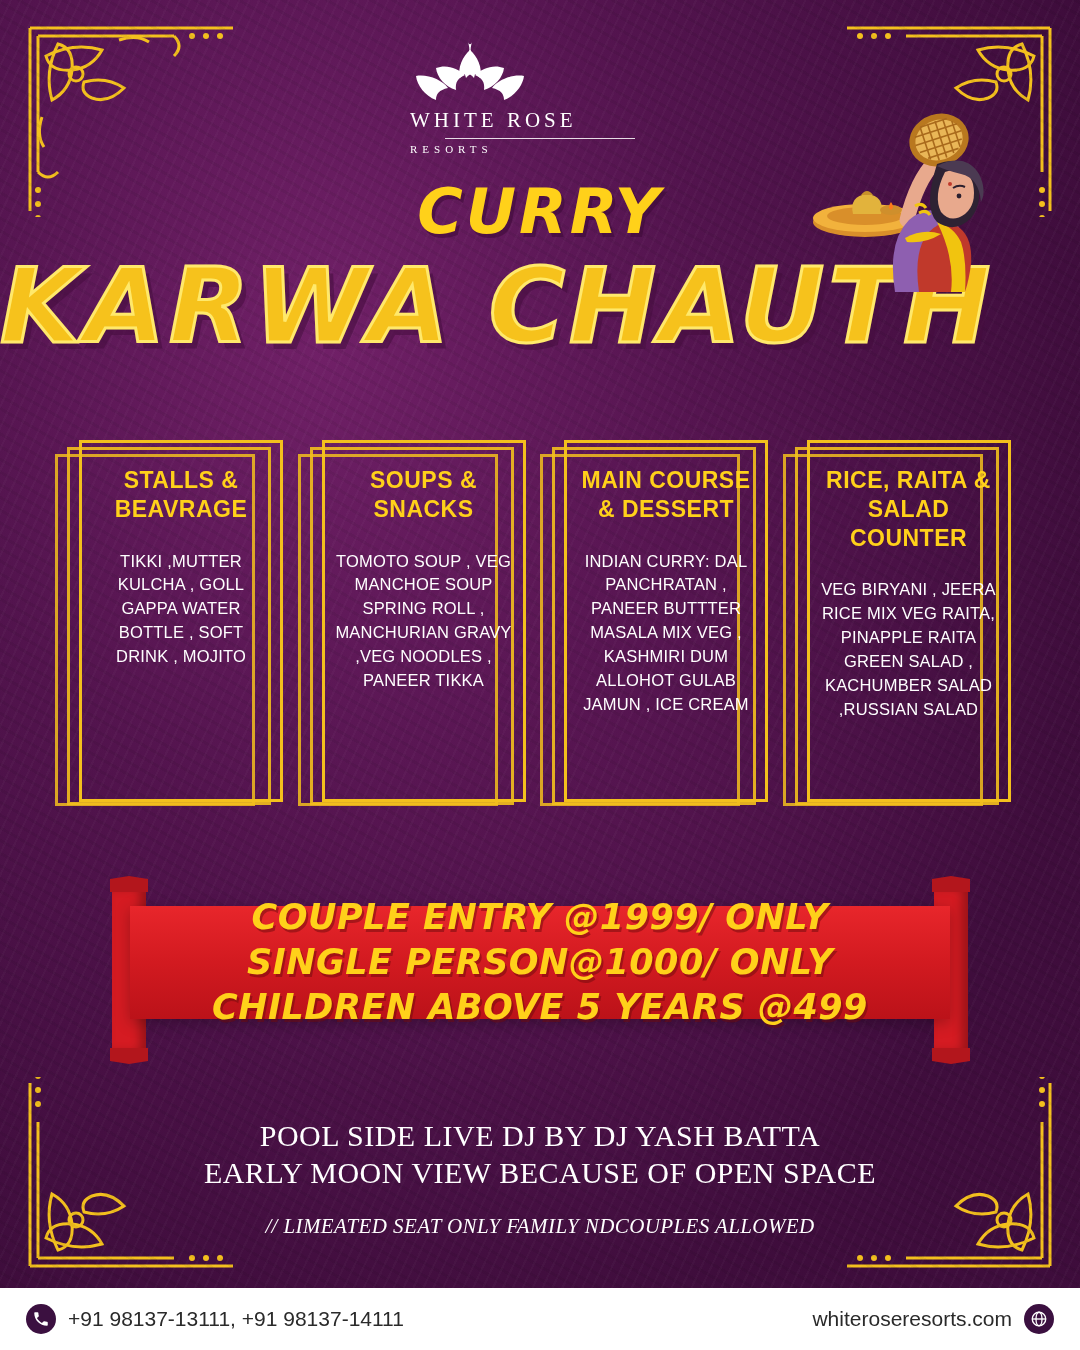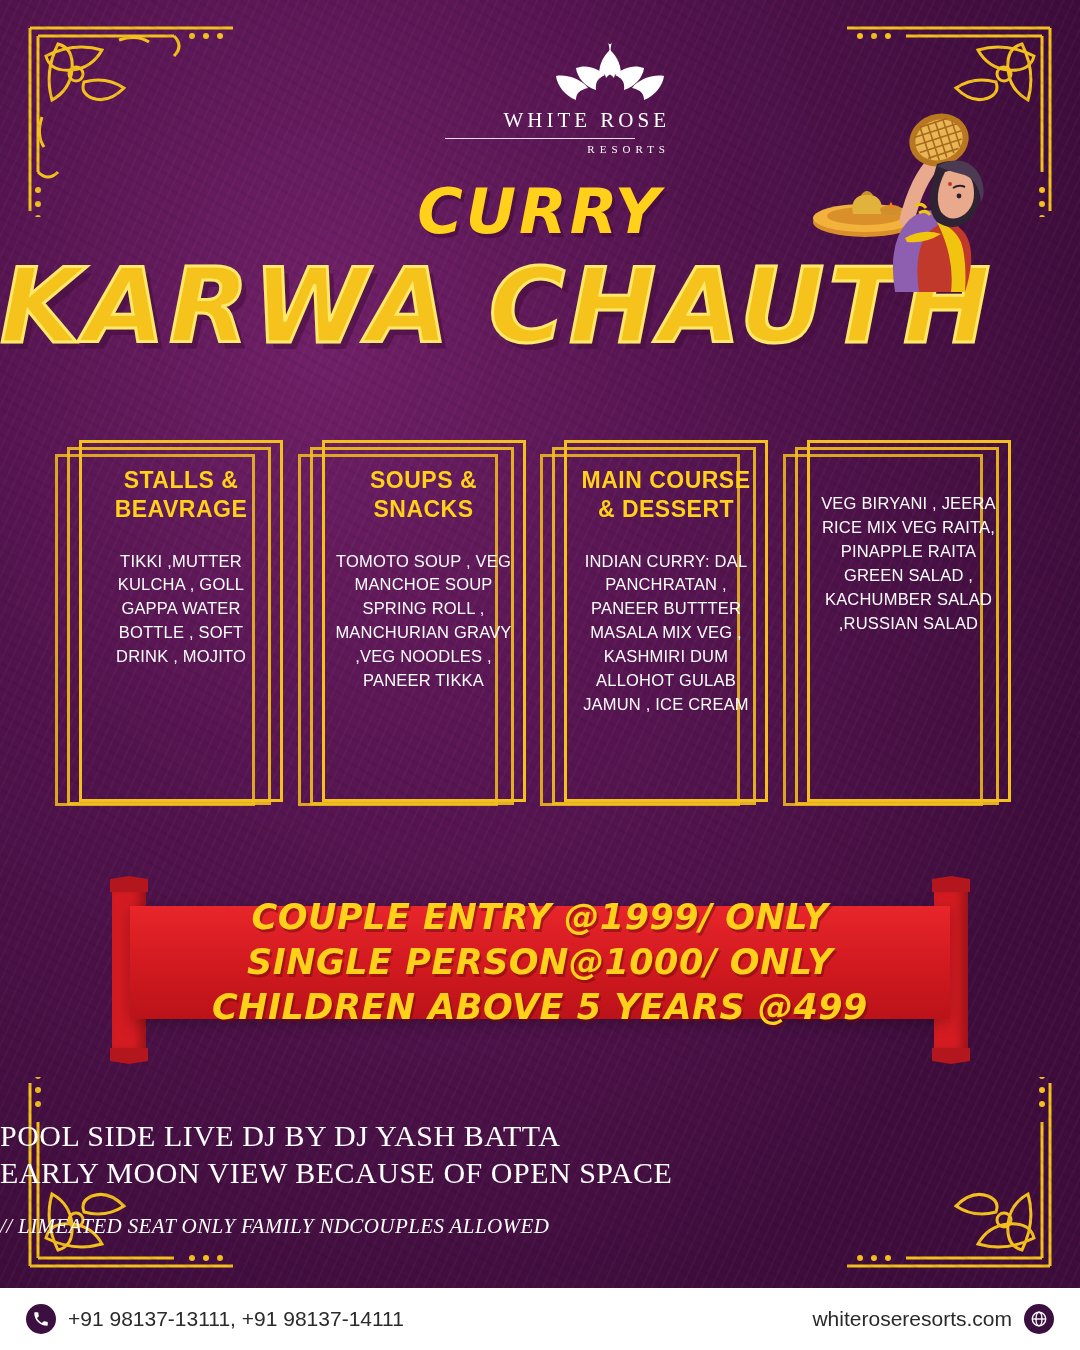--- a/index.html
+++ b/index.html
@@ -35,7 +35,7 @@
   .c-br { bottom:78px; right:24px; transform:scale(-1,-1); }
 
   
-  .logo { position:absolute; top:40px; left:50%; transform:translateX(-50%); text-align:right; width:260px; z-index:5;}
+  .logo { position:absolute; top:40px; left:50%; transform:translateX(-50%); text-align:left; width:260px; z-index:5;}
   .logo .lotus { height:62px; }
   .logo .brand {
     color:#ffffff; letter-spacing:4px; font-size:21px; font-weight:400;

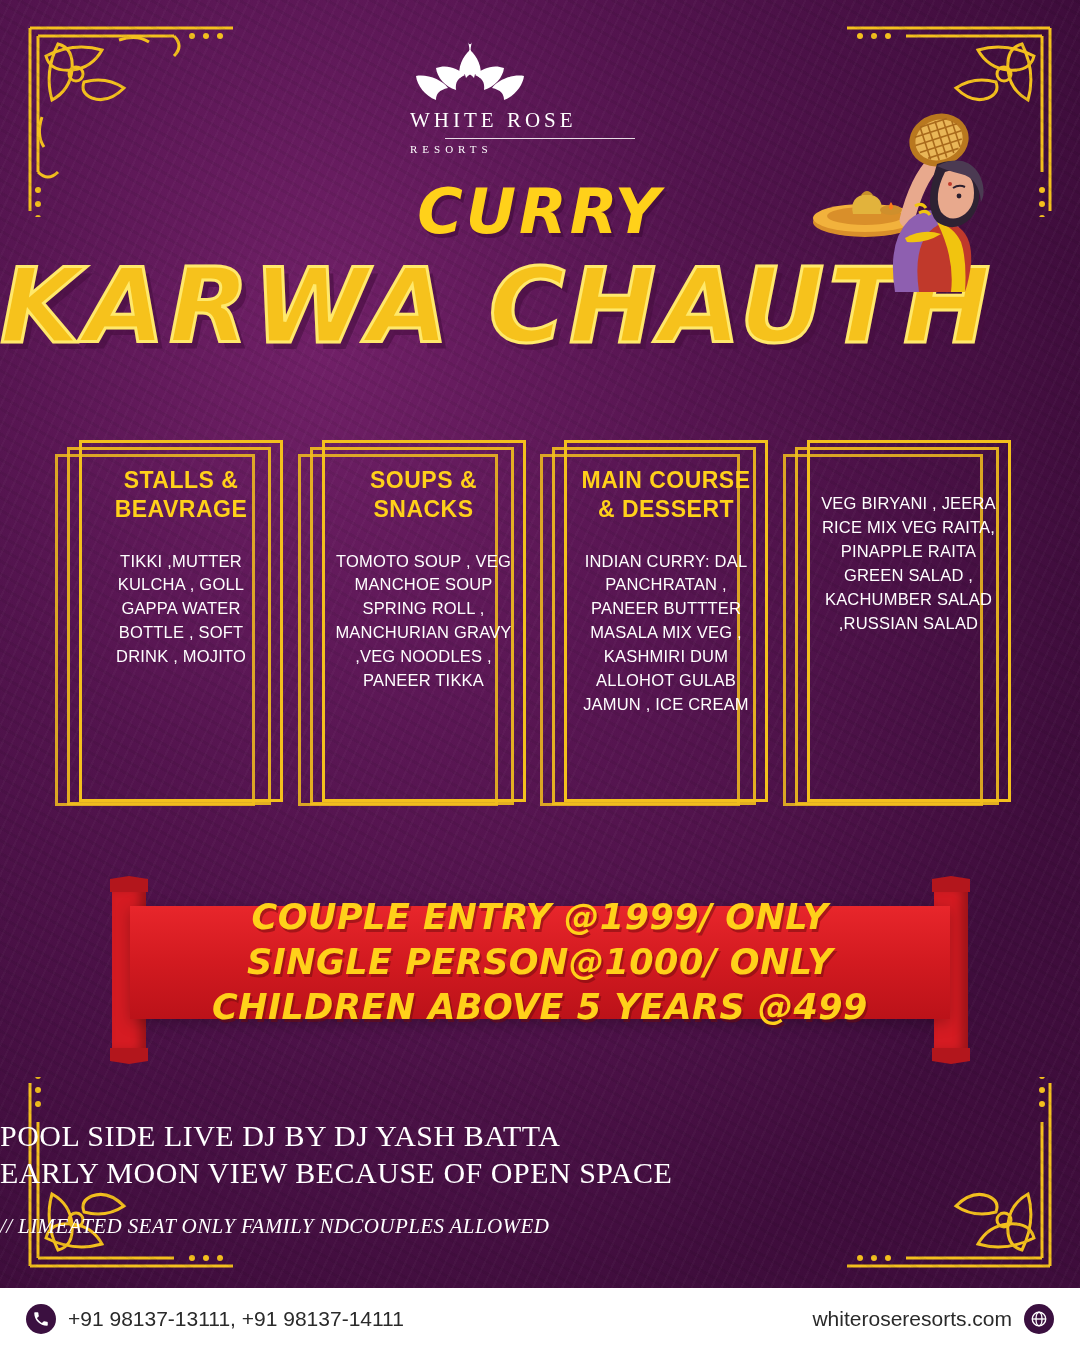--- a/index.html
+++ b/index.html
@@ -348,6 +348,7 @@
       <div class="frame f2"></div>
       <div class="frame f3"></div>
       <div class="card-inner">
+        <div class="card-title">RICE, RAITA &amp; SALAD COUNTER</div>
         <div class="card-body">VEG BIRYANI , JEERA RICE MIX VEG RAITA, PINAPPLE RAITA GREEN SALAD , KACHUMBER SALAD ,RUSSIAN SALAD</div>
       </div>
     </div>

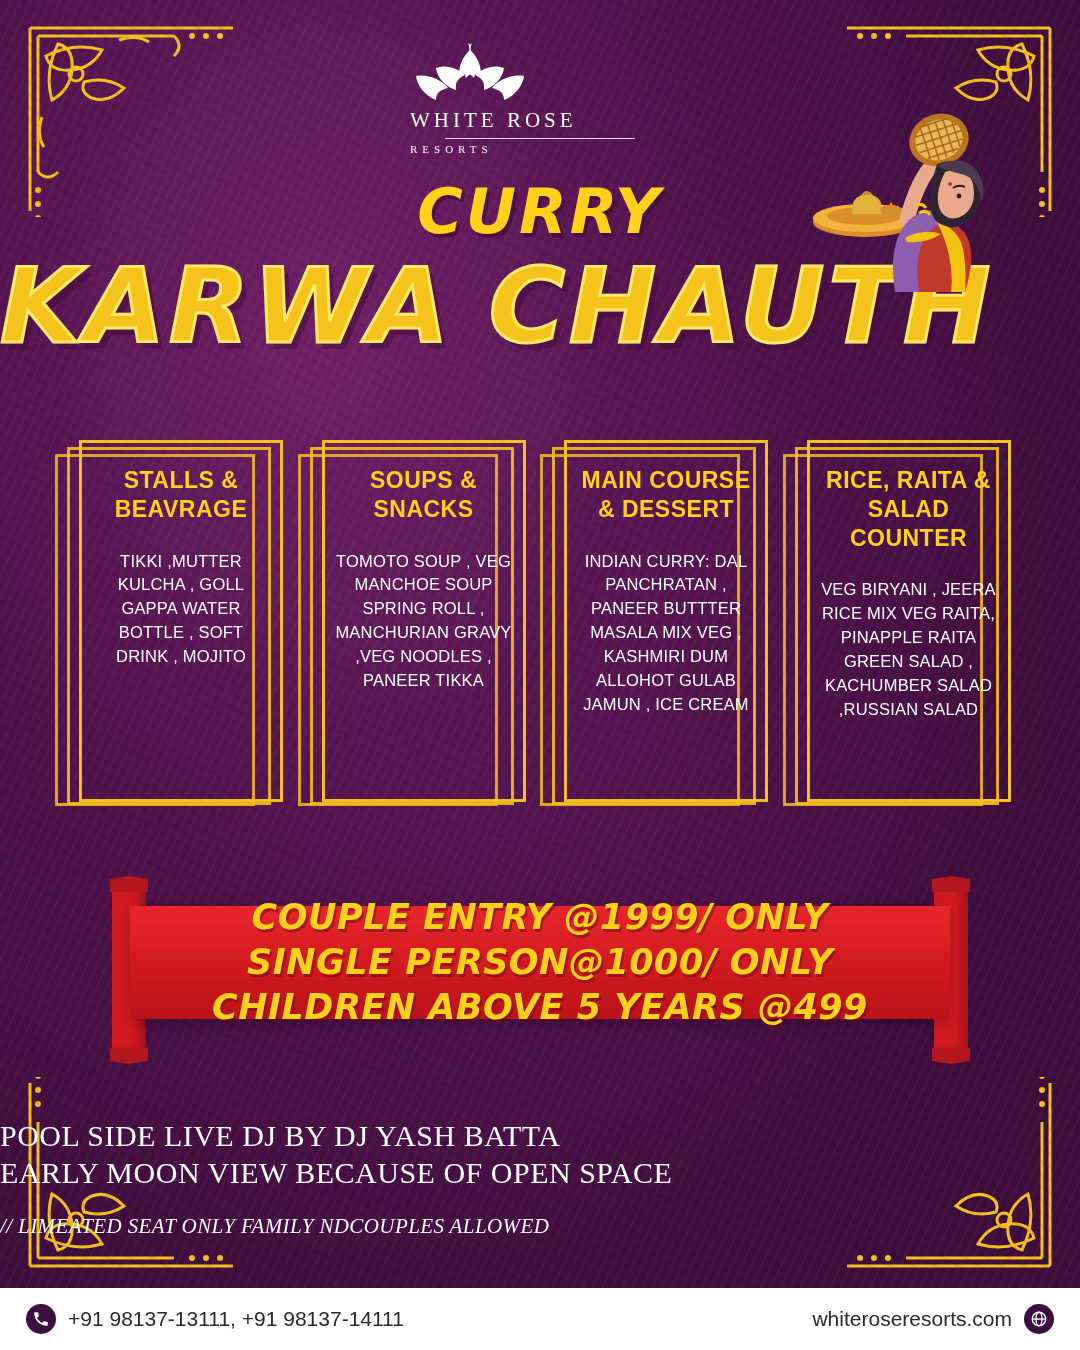--- a/index.html
+++ b/index.html
@@ -119,7 +119,7 @@
 
   
   .notes {
-    position:absolute; top:1118px; left:0; right:0; z-index:5;
+    position:absolute; top:1118px; left:0; right:0; text-align:center; z-index:5;
     font-family:"Liberation Serif", serif; color:#ffffff;
   }
   .notes .big {

